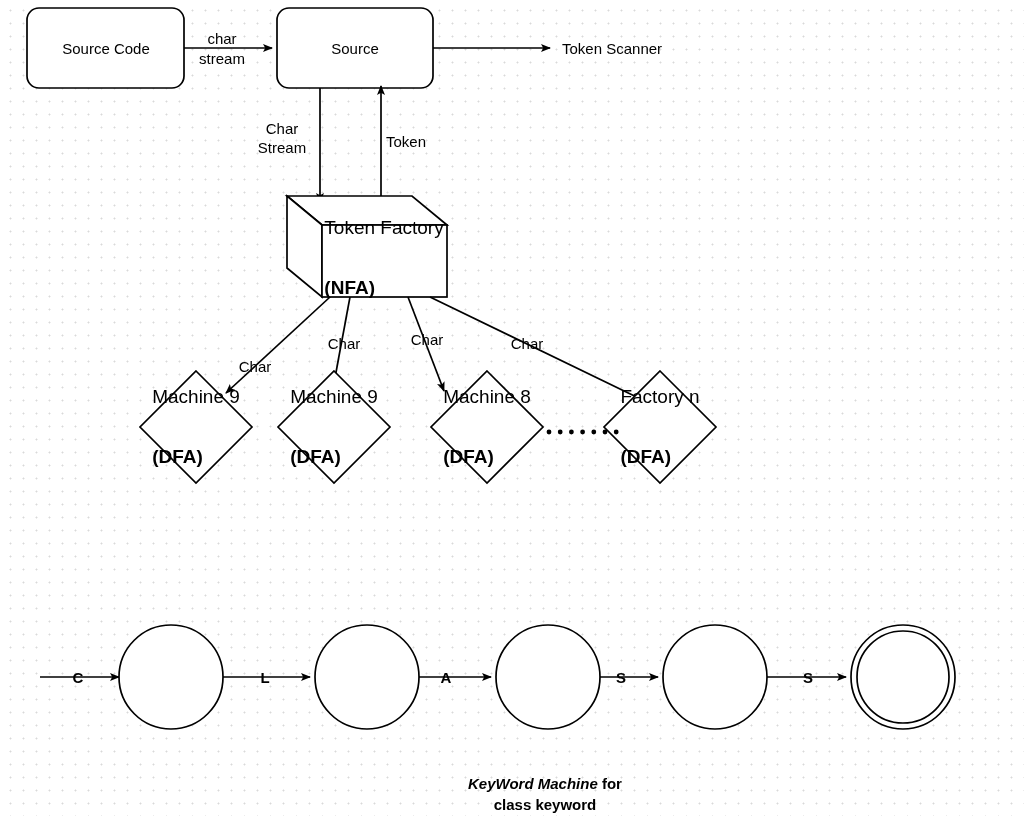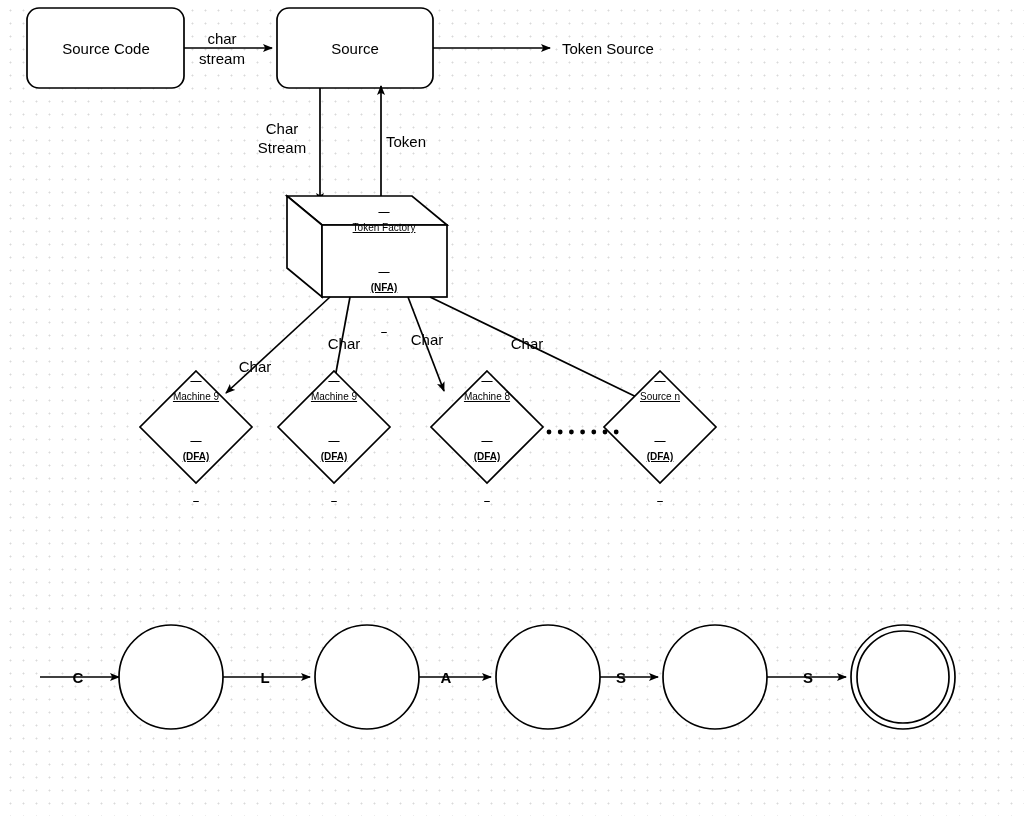--- a/index.html
+++ b/index.html
@@ -135,7 +135,7 @@
   <div class="lbl center" style="left:222px; top:38px;">char</div>
   <div class="lbl center" style="left:222px; top:58px;">stream</div>
 
-  <div class="lbl" style="left:562px; top:39px;">Token Source</div>
+  <div class="lbl" style="left:562px; top:39px;">Token Scanner</div>
 
   <div class="lbl center" style="left:282px; top:128px;">Char</div>
   <div class="lbl center" style="left:282px; top:147px;">Stream</div>

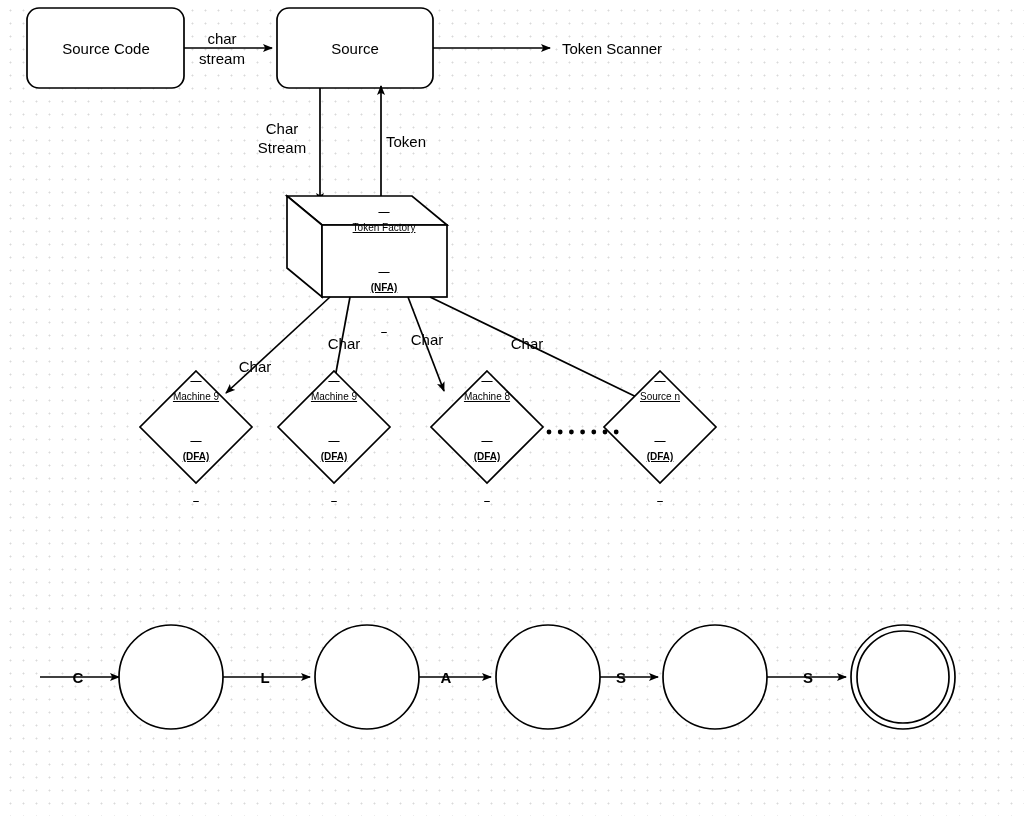--- a/index.html
+++ b/index.html
@@ -56,12 +56,11 @@
   .node-label {
     position: absolute;
     transform: translate(-50%, -50%);
-    text-align: center;
-    font-size: 10px;
+    text-align: left;
+    font-size: 19px;
     line-height: 20px;
     color: #000;
     white-space: pre;
-    text-decoration: underline;
   }
   .node-label .ln2 { font-weight: bold; }
 </style>

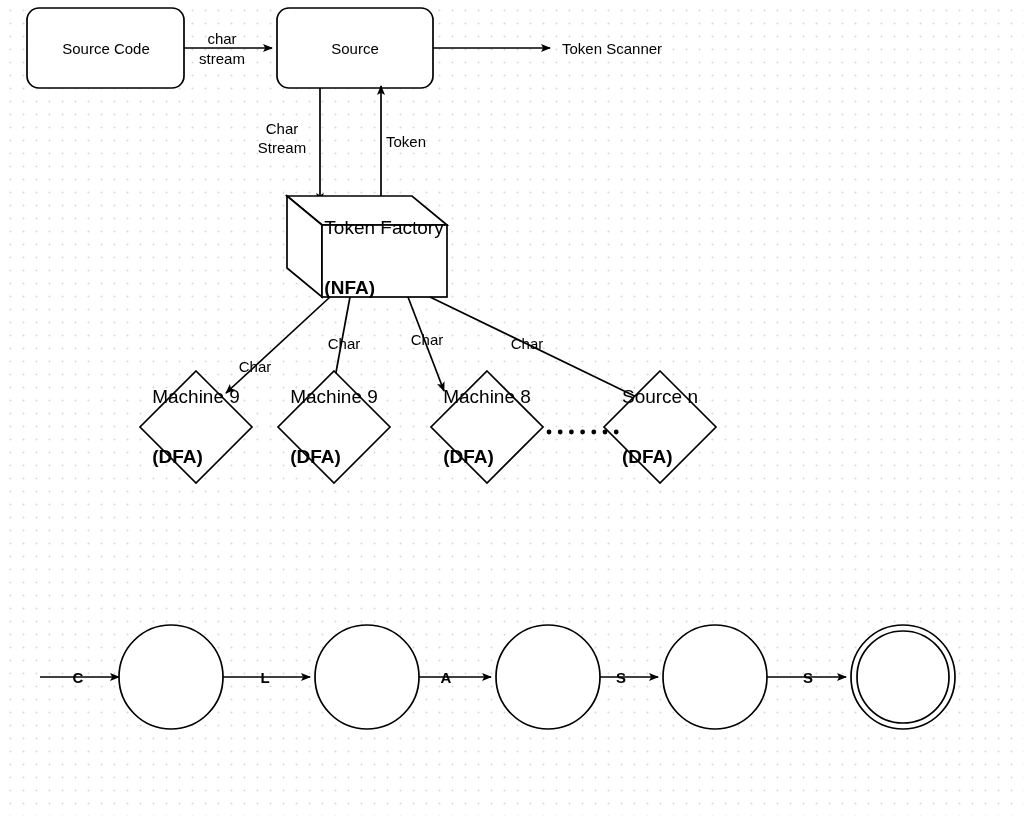--- a/index.html
+++ b/index.html
@@ -164,7 +164,7 @@
     <div class="ln2">(DFA)</div>
   </div>
   <div class="node-label" style="left:660px; top:427px;">
-    <div>Source n</div>
+    <div>Factory n</div>
     <div class="ln2">(DFA)</div>
   </div>
 

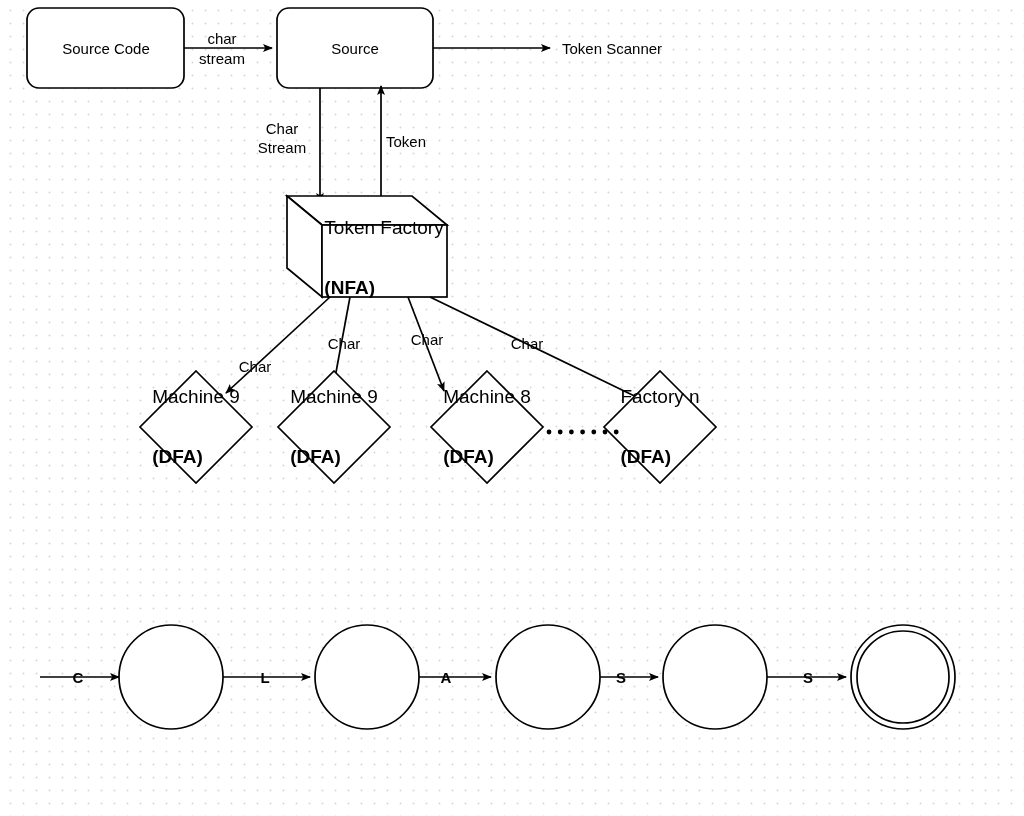--- a/index.html
+++ b/index.html
@@ -174,6 +174,10 @@
   <div class="lbl b center" style="left:621px; top:677px;">S</div>
   <div class="lbl b center" style="left:808px; top:677px;">S</div>
 
+  <div class="caption" style="left:545px; top:773px;">
+    <div><em>KeyWord Machine</em><span> for</span></div>
+    <div>class keyword</div>
+  </div>
 
 </div>
 

